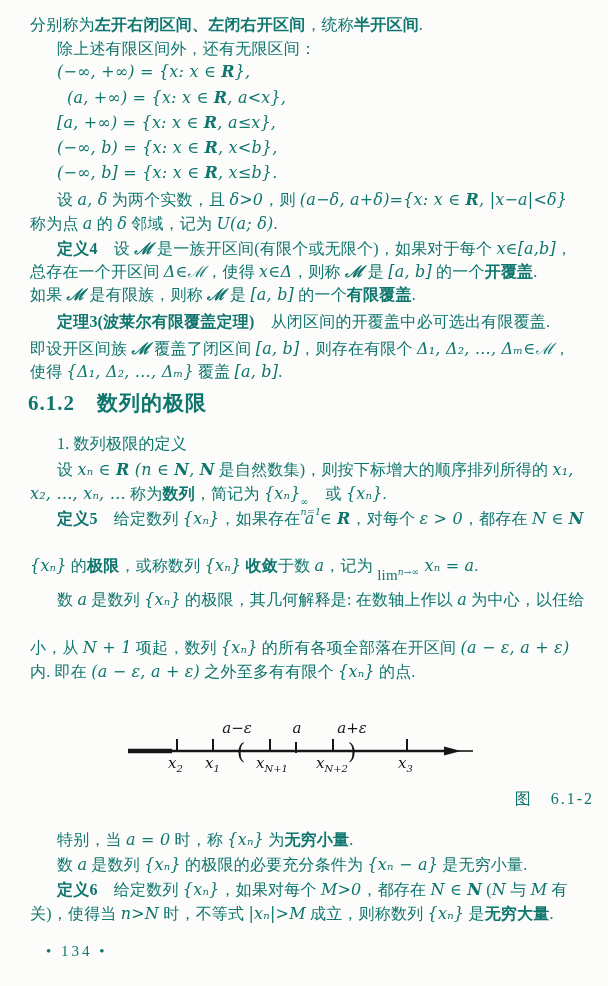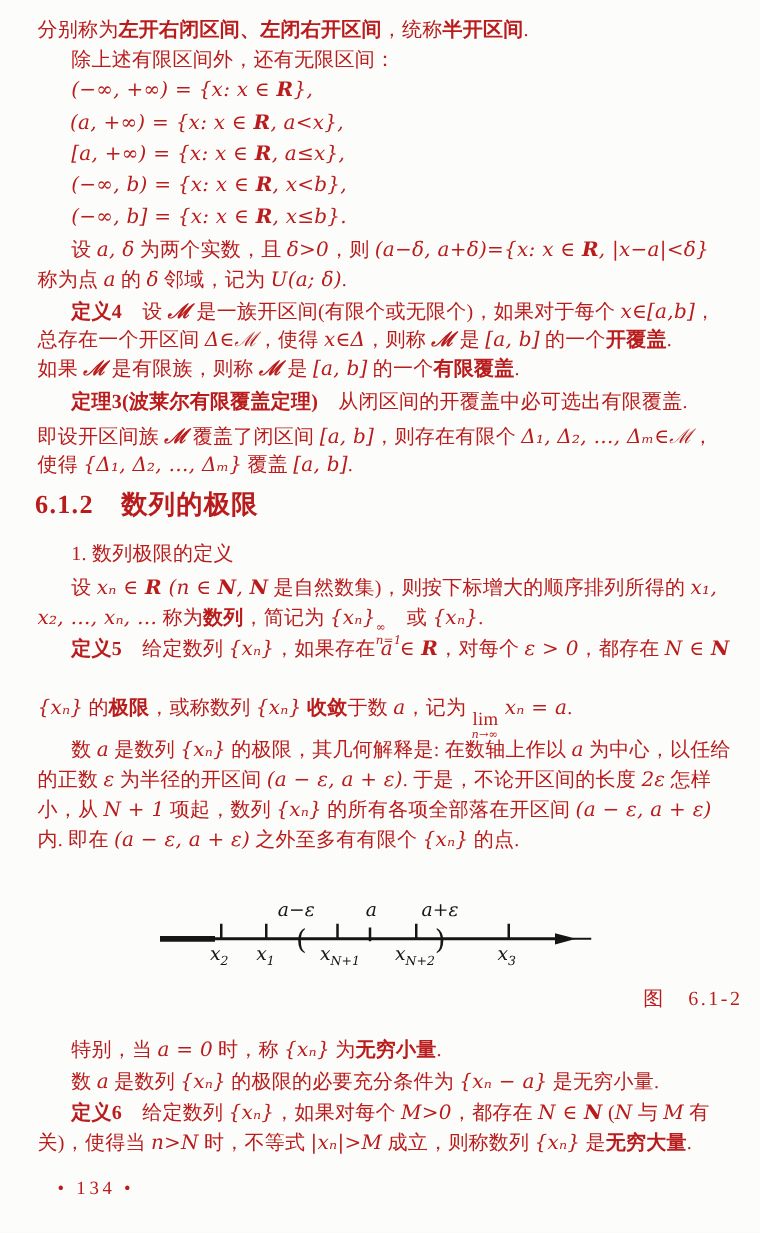--- a/index.html
+++ b/index.html
@@ -10,7 +10,7 @@
   }
   #page{
     position:relative;width:608px;height:986px;overflow:hidden;
-    background:#fcfcfa;color:#b91c1c;
+    background:#fcfcfa;color:#0f766e;
   }
   .line{
     position:absolute;

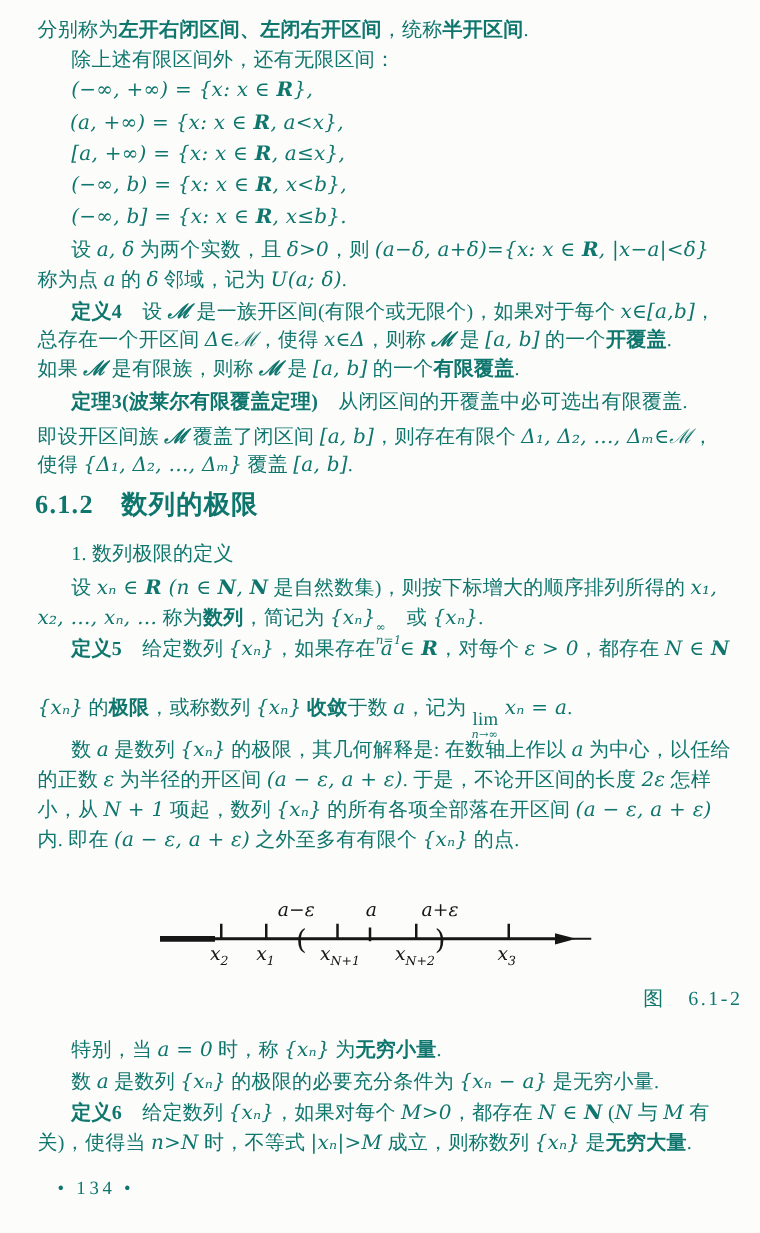--- a/index.html
+++ b/index.html
@@ -56,7 +56,7 @@
   <div class="line" style="top:39px;left:57px"><span class="sg-n">除上述有限区间外，还有无限区间：</span></div>
 
   <div class="line" style="top:62px;left:57px"><span class="sg-m">(−∞, +∞) = {x: x ∈ </span><span class="sg-mb">R</span><span class="sg-m">},</span></div>
-  <div class="line" style="top:88px;left:56px"><span class="sg-m">(a, +∞) = {x: x ∈ </span><span class="sg-mb">R</span><span class="sg-m">, a&lt;x},</span></div>
+  <div class="line" style="top:88px;left:67px"><span class="sg-m">(a, +∞) = {x: x ∈ </span><span class="sg-mb">R</span><span class="sg-m">, a&lt;x},</span></div>
   <div class="line" style="top:113px;left:57px"><span class="sg-m">[a, +∞) = {x: x ∈ </span><span class="sg-mb">R</span><span class="sg-m">, a≤x},</span></div>
   <div class="line" style="top:138px;left:57px"><span class="sg-m">(−∞, b) = {x: x ∈ </span><span class="sg-mb">R</span><span class="sg-m">, x&lt;b},</span></div>
   <div class="line" style="top:163px;left:57px"><span class="sg-m">(−∞, b] = {x: x ∈ </span><span class="sg-mb">R</span><span class="sg-m">, x≤b}.</span></div>

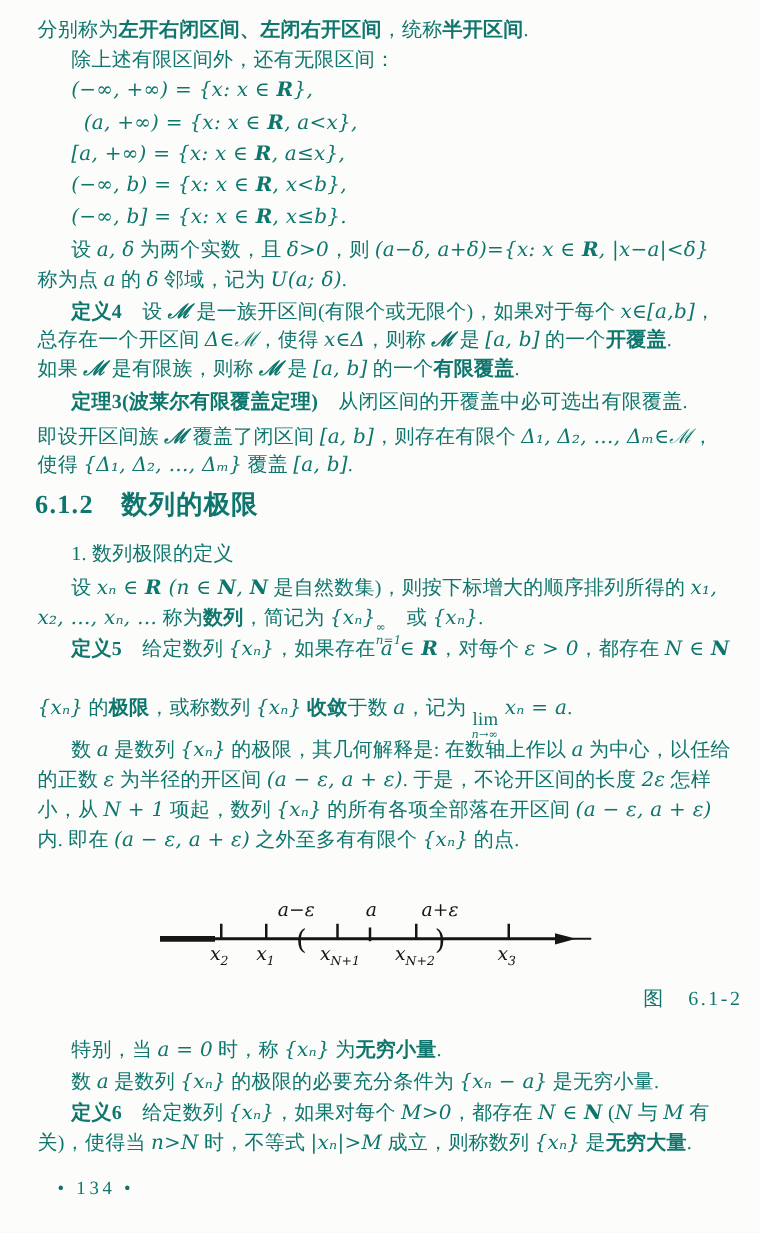--- a/index.html
+++ b/index.html
@@ -29,7 +29,7 @@
     font-style:italic;font-family:"DejaVu Serif","Liberation Serif",serif;
   }
   .limstack{
-    display:inline-flex;flex-direction:column;align-items:flex-end;
+    display:inline-flex;flex-direction:row;align-items:flex-start;
     vertical-align:-9px;line-height:1;
   }
   .lim-top{font-size:15px;font-style:normal;}

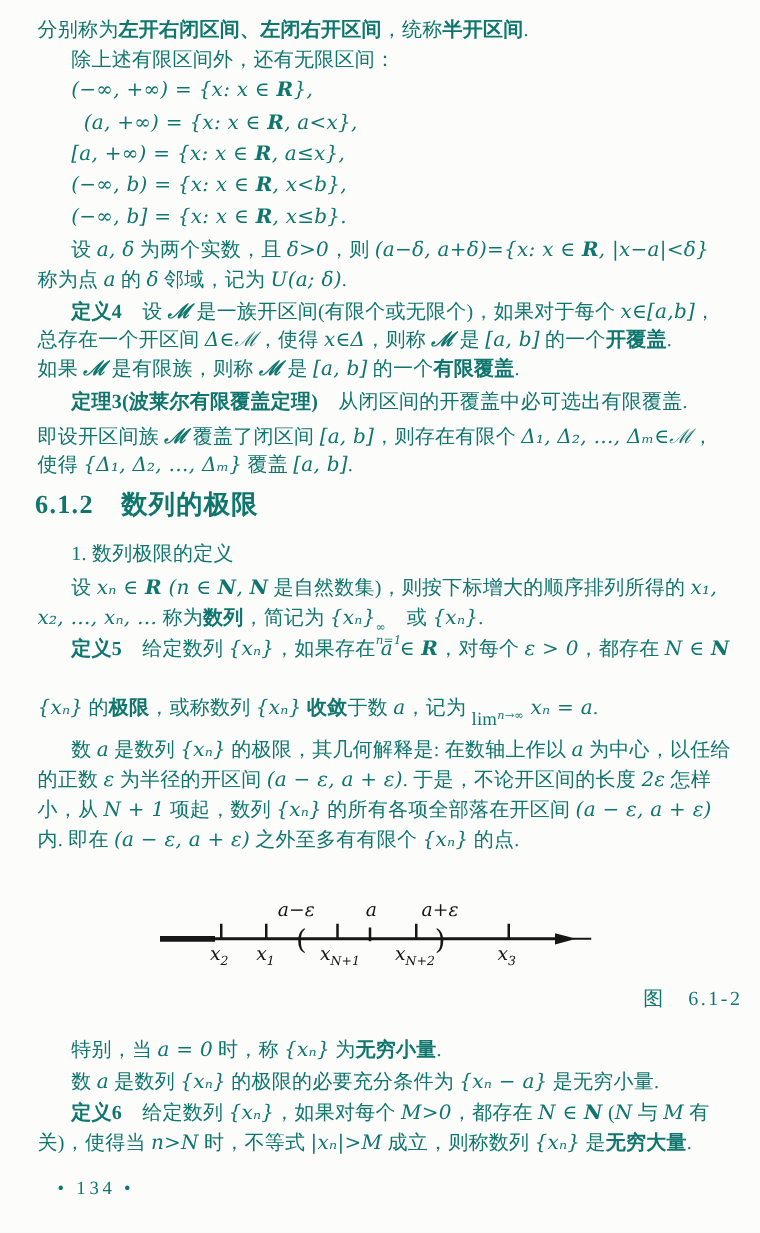--- a/index.html
+++ b/index.html
@@ -82,7 +82,6 @@
   <div class="line" style="top:556px;left:30px"><span class="sg-m">{xₙ}</span><span class="sg-n"> 的</span><span class="sg-b">极限</span><span class="sg-n">，或称数列 </span><span class="sg-m">{xₙ}</span><span class="sg-n"> </span><span class="sg-b">收敛</span><span class="sg-n">于数 </span><span class="sg-m">a</span><span class="sg-n">，记为 </span><span class="limstack"><span class="lim-top">lim</span><span class="lim-bot">n→∞</span></span><span class="sg-m"> xₙ = a</span><span class="sg-n">.</span></div>
 
   <div class="line" style="top:590px;left:57px"><span class="sg-n">数 </span><span class="sg-m">a</span><span class="sg-n"> 是数列 </span><span class="sg-m">{xₙ}</span><span class="sg-n"> 的极限，其几何解释是: 在数轴上作以 </span><span class="sg-m">a</span><span class="sg-n"> 为中心，以任给</span></div>
-  <div class="line" style="top:614px;left:30px"><span class="sg-n">的正数 </span><span class="sg-m">ε</span><span class="sg-n"> 为半径的开区间 </span><span class="sg-m">(a − ε, a + ε)</span><span class="sg-n">. 于是，不论开区间的长度 </span><span class="sg-m">2ε</span><span class="sg-n"> 怎样</span></div>
   <div class="line" style="top:638px;left:30px"><span class="sg-n">小，从 </span><span class="sg-m">N + 1</span><span class="sg-n"> 项起，数列 </span><span class="sg-m">{xₙ}</span><span class="sg-n"> 的所有各项全部落在开区间 </span><span class="sg-m">(a − ε, a + ε)</span></div>
   <div class="line" style="top:662px;left:30px"><span class="sg-n">内. 即在 </span><span class="sg-m">(a − ε, a + ε)</span><span class="sg-n"> 之外至多有有限个 </span><span class="sg-m">{xₙ}</span><span class="sg-n"> 的点.</span></div>
 

